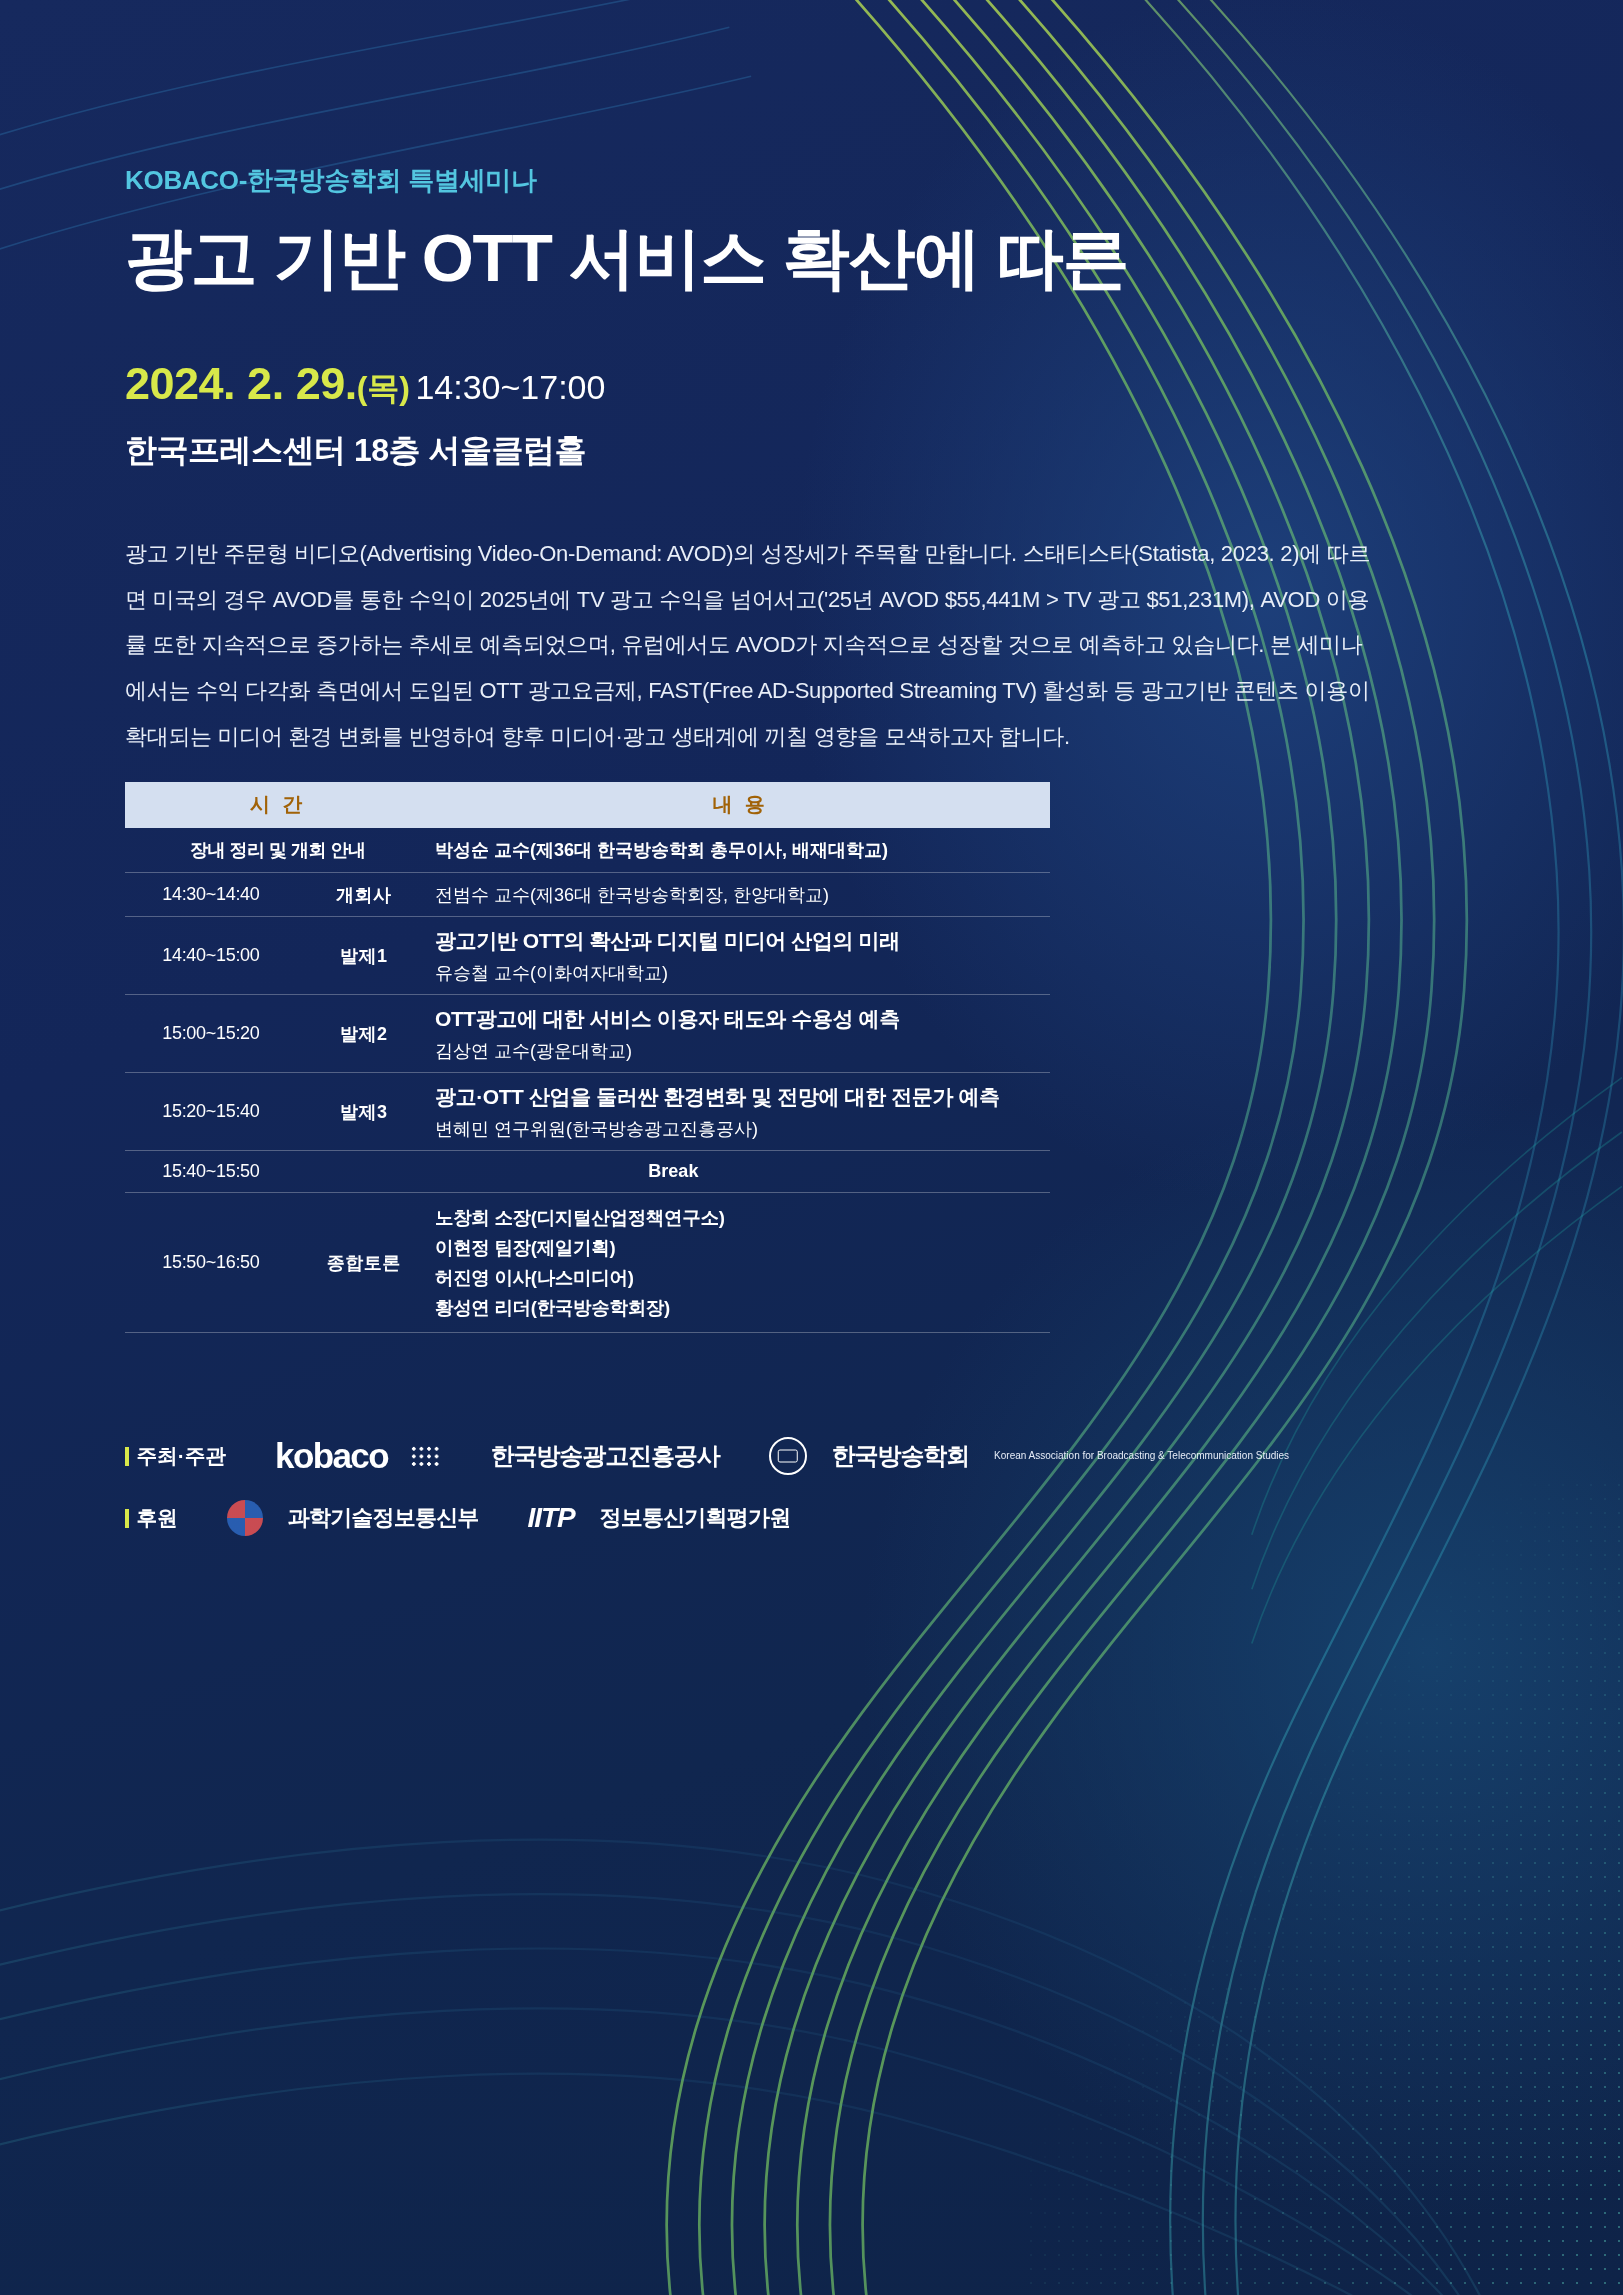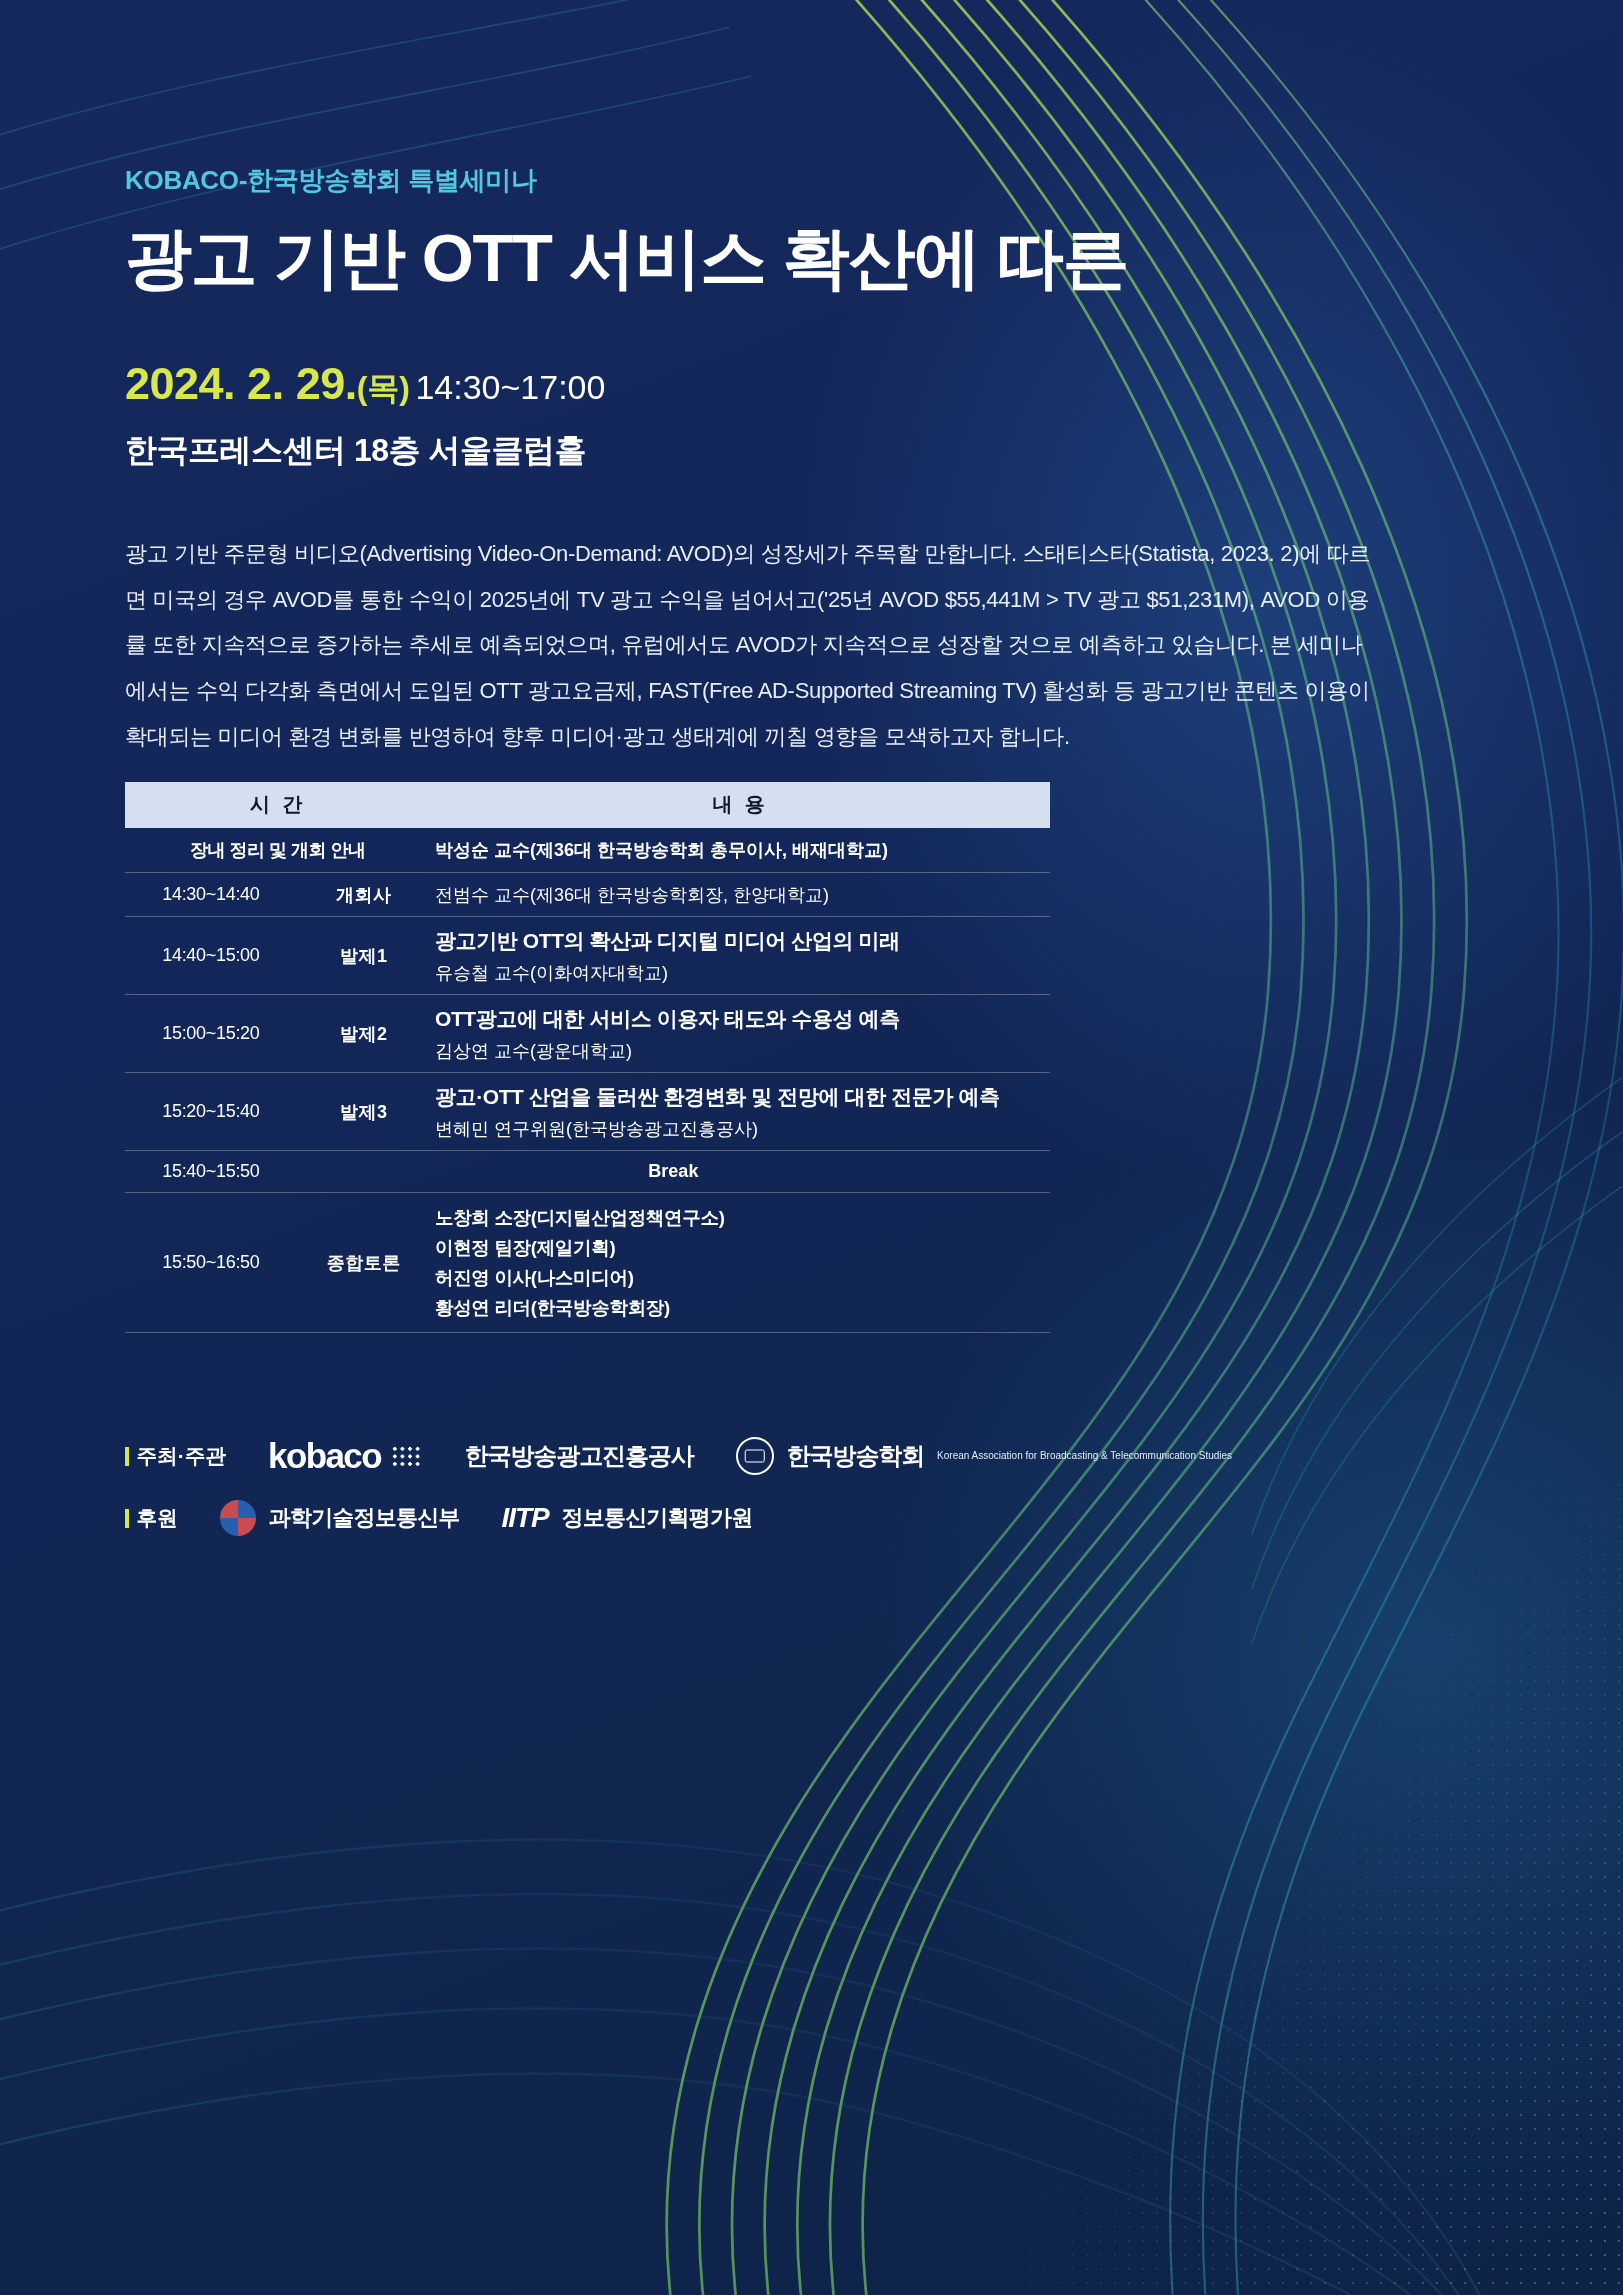--- a/index.html
+++ b/index.html
@@ -127,7 +127,7 @@
   }
   table.program thead th {
     background: #d4dff0;
-    color: #0f172a;
+    color: #a16207;
     font-size: 20px;
     font-weight: bold;
     padding: 9.8px 0;

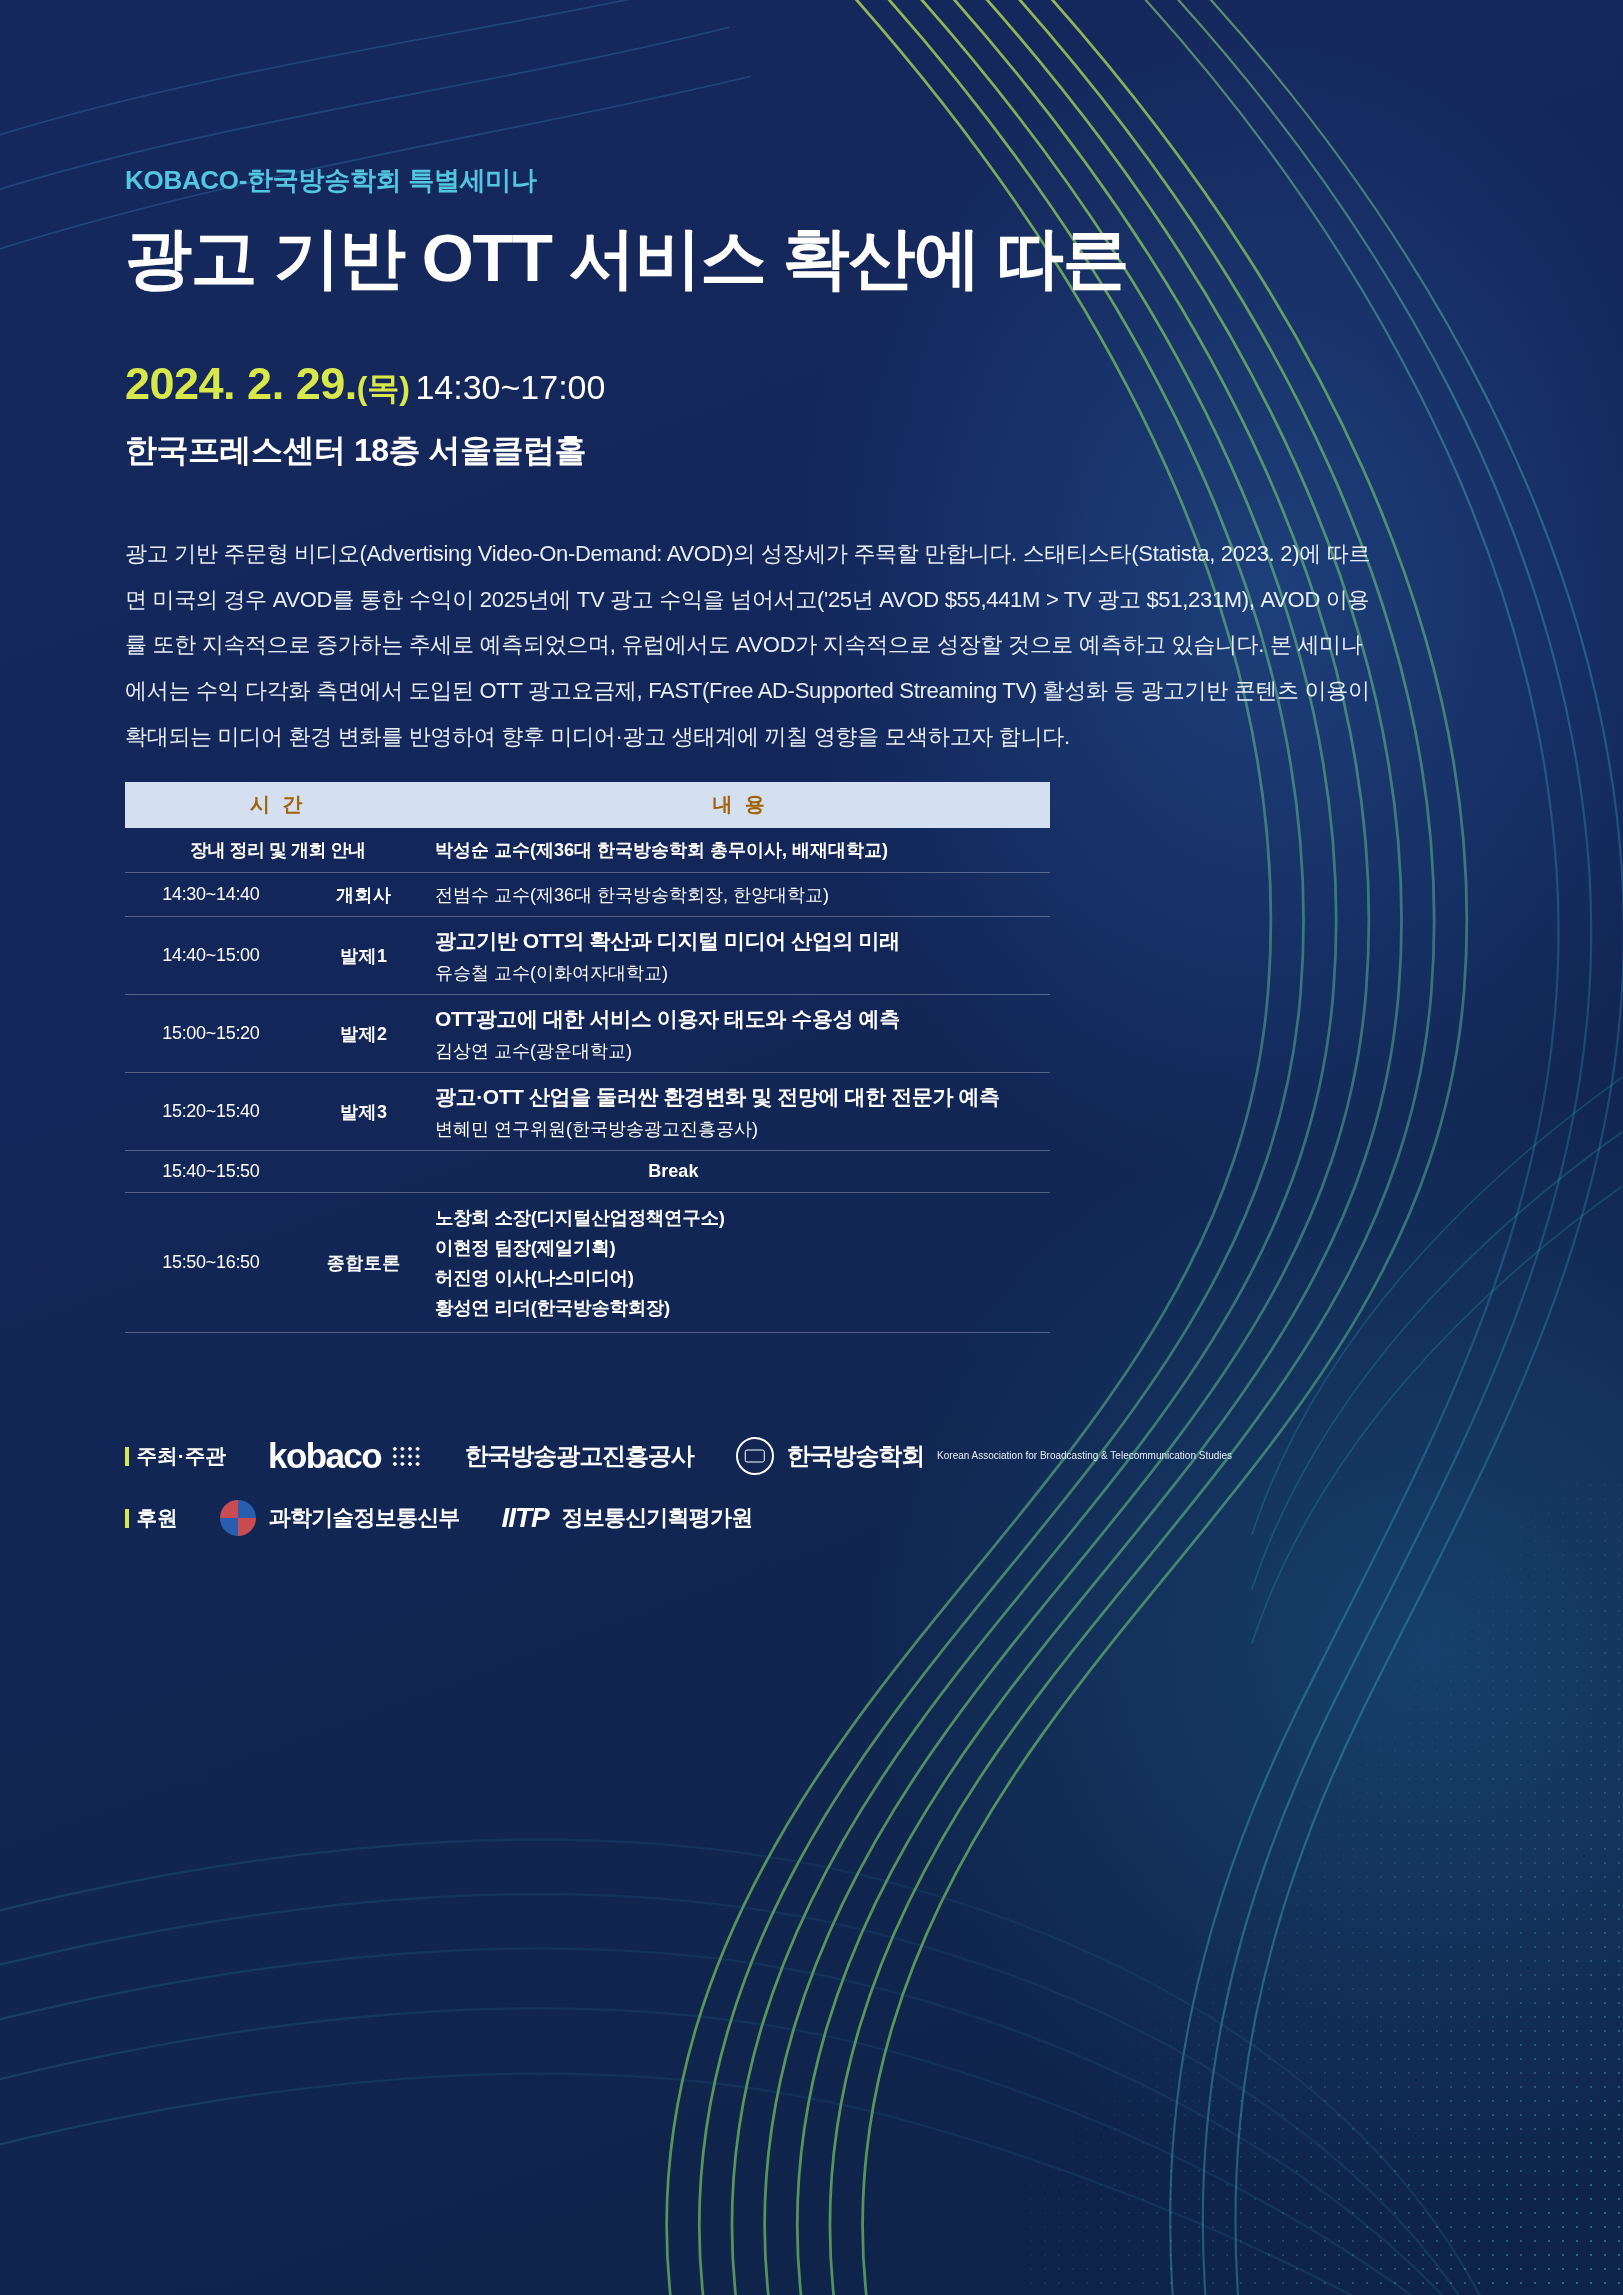--- a/index.html
+++ b/index.html
@@ -218,9 +218,9 @@
   .logo {
     display: flex;
     align-items: center;
-    gap: 13px;
-    color: #ffffff;
-    margin-left: 28px;
+    gap: 25px;
+    color: #ffffff;
+    margin-left: 35px;
     white-space: nowrap;
   }
   .logo-kobaco {

